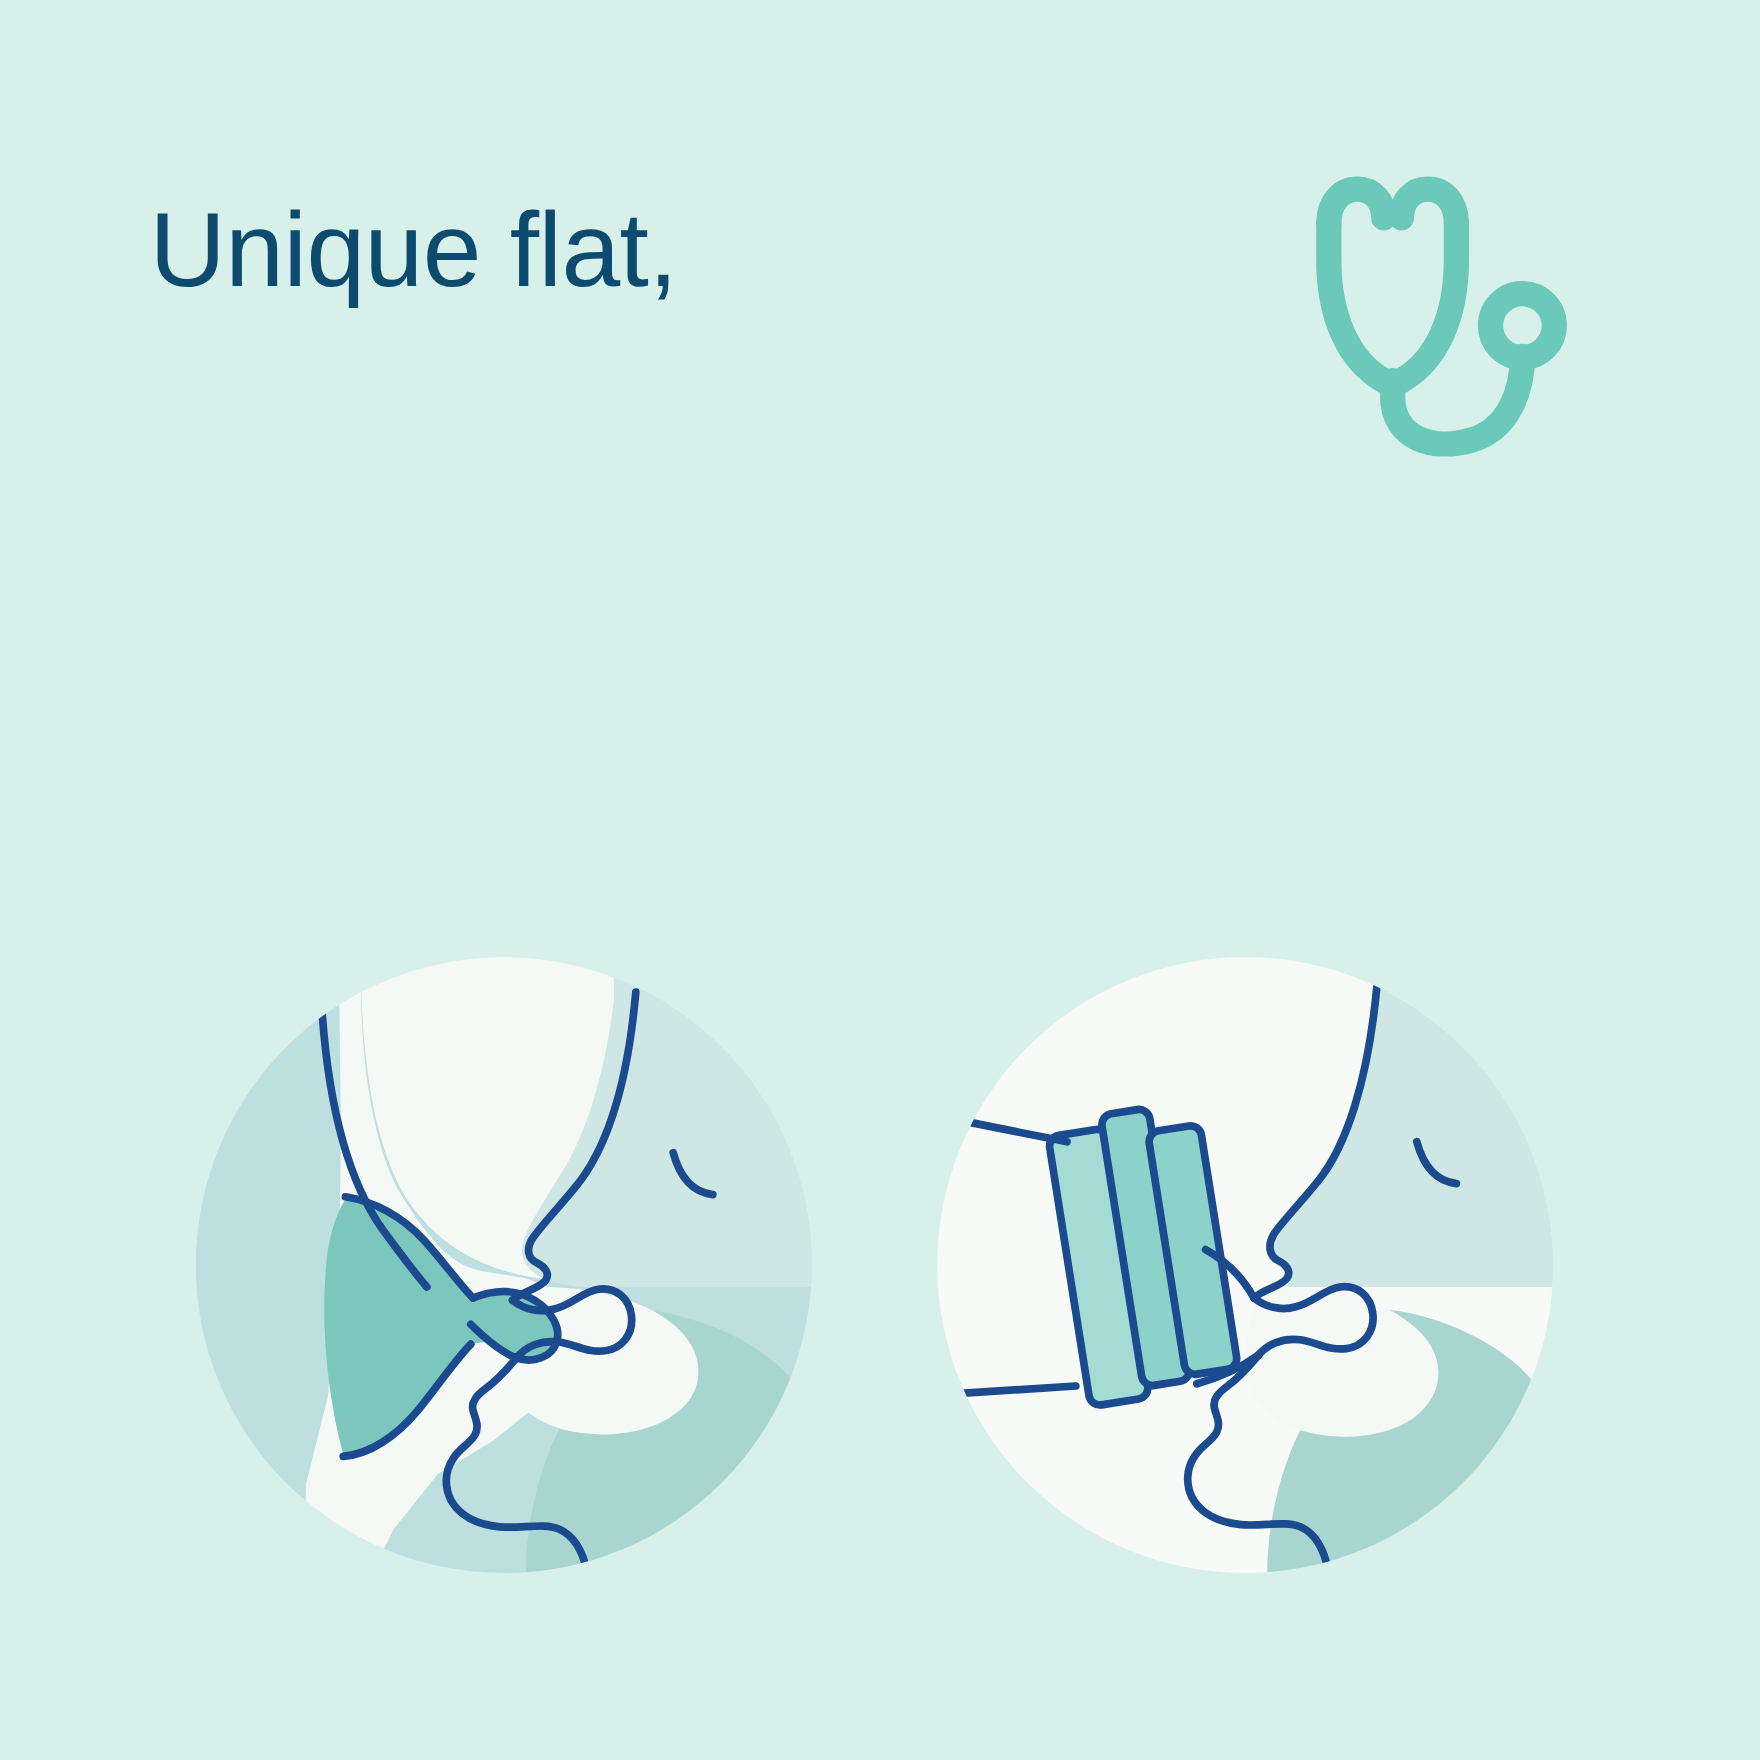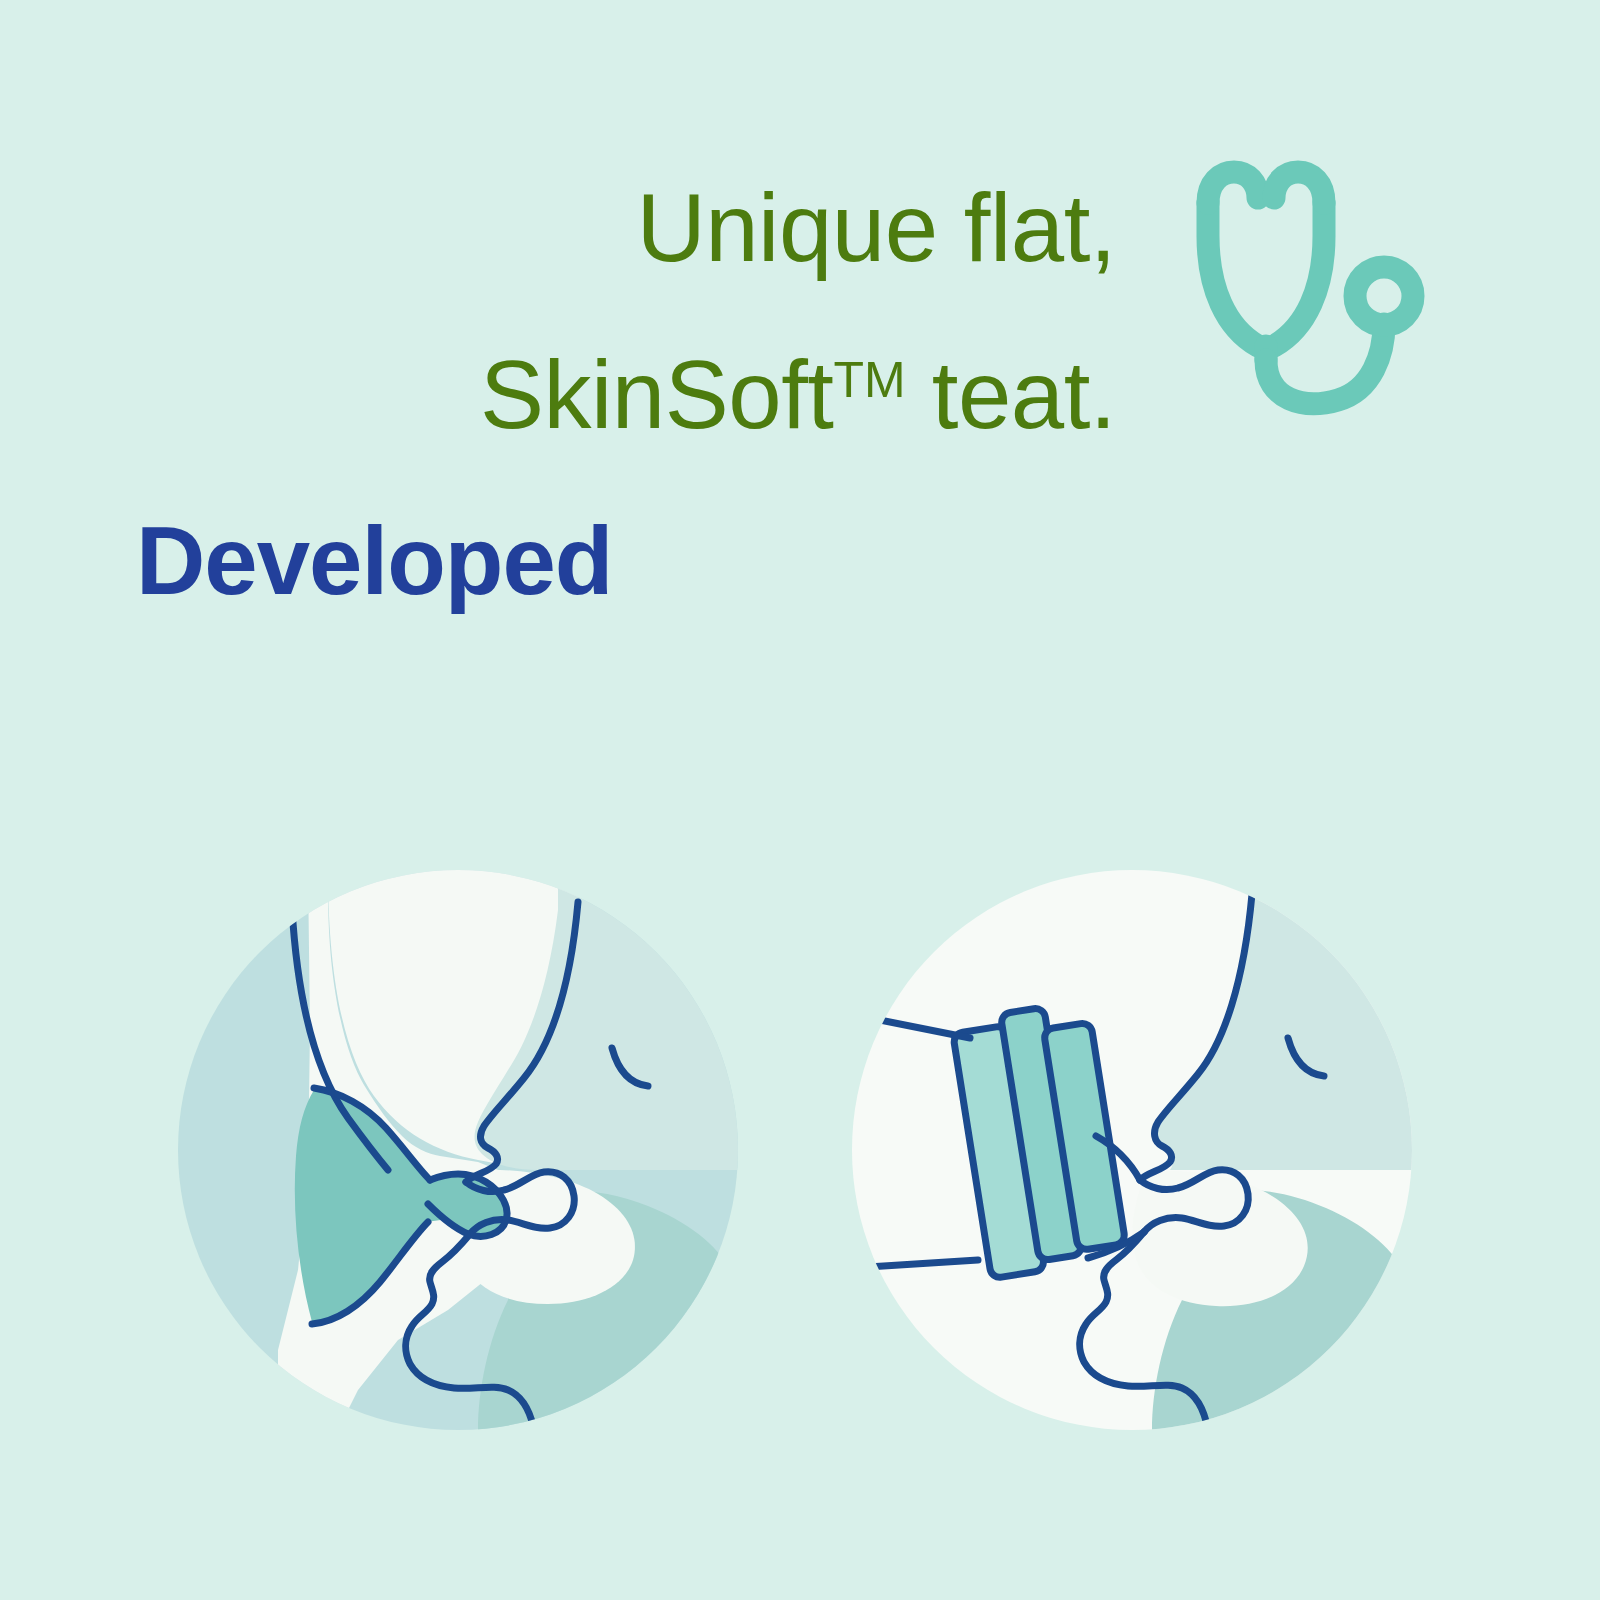--- a/index.html
+++ b/index.html
@@ -31,10 +31,9 @@
     font-size: 96px;
     line-height: 152px;
     font-weight: 400;
-    color: #4d7c0f;
+    color: #0c4a6e;
     letter-spacing: -0.5px;
     white-space: nowrap;
-    text-align: right;
   }
   .tm-mark {
     font-size: 0.52em;

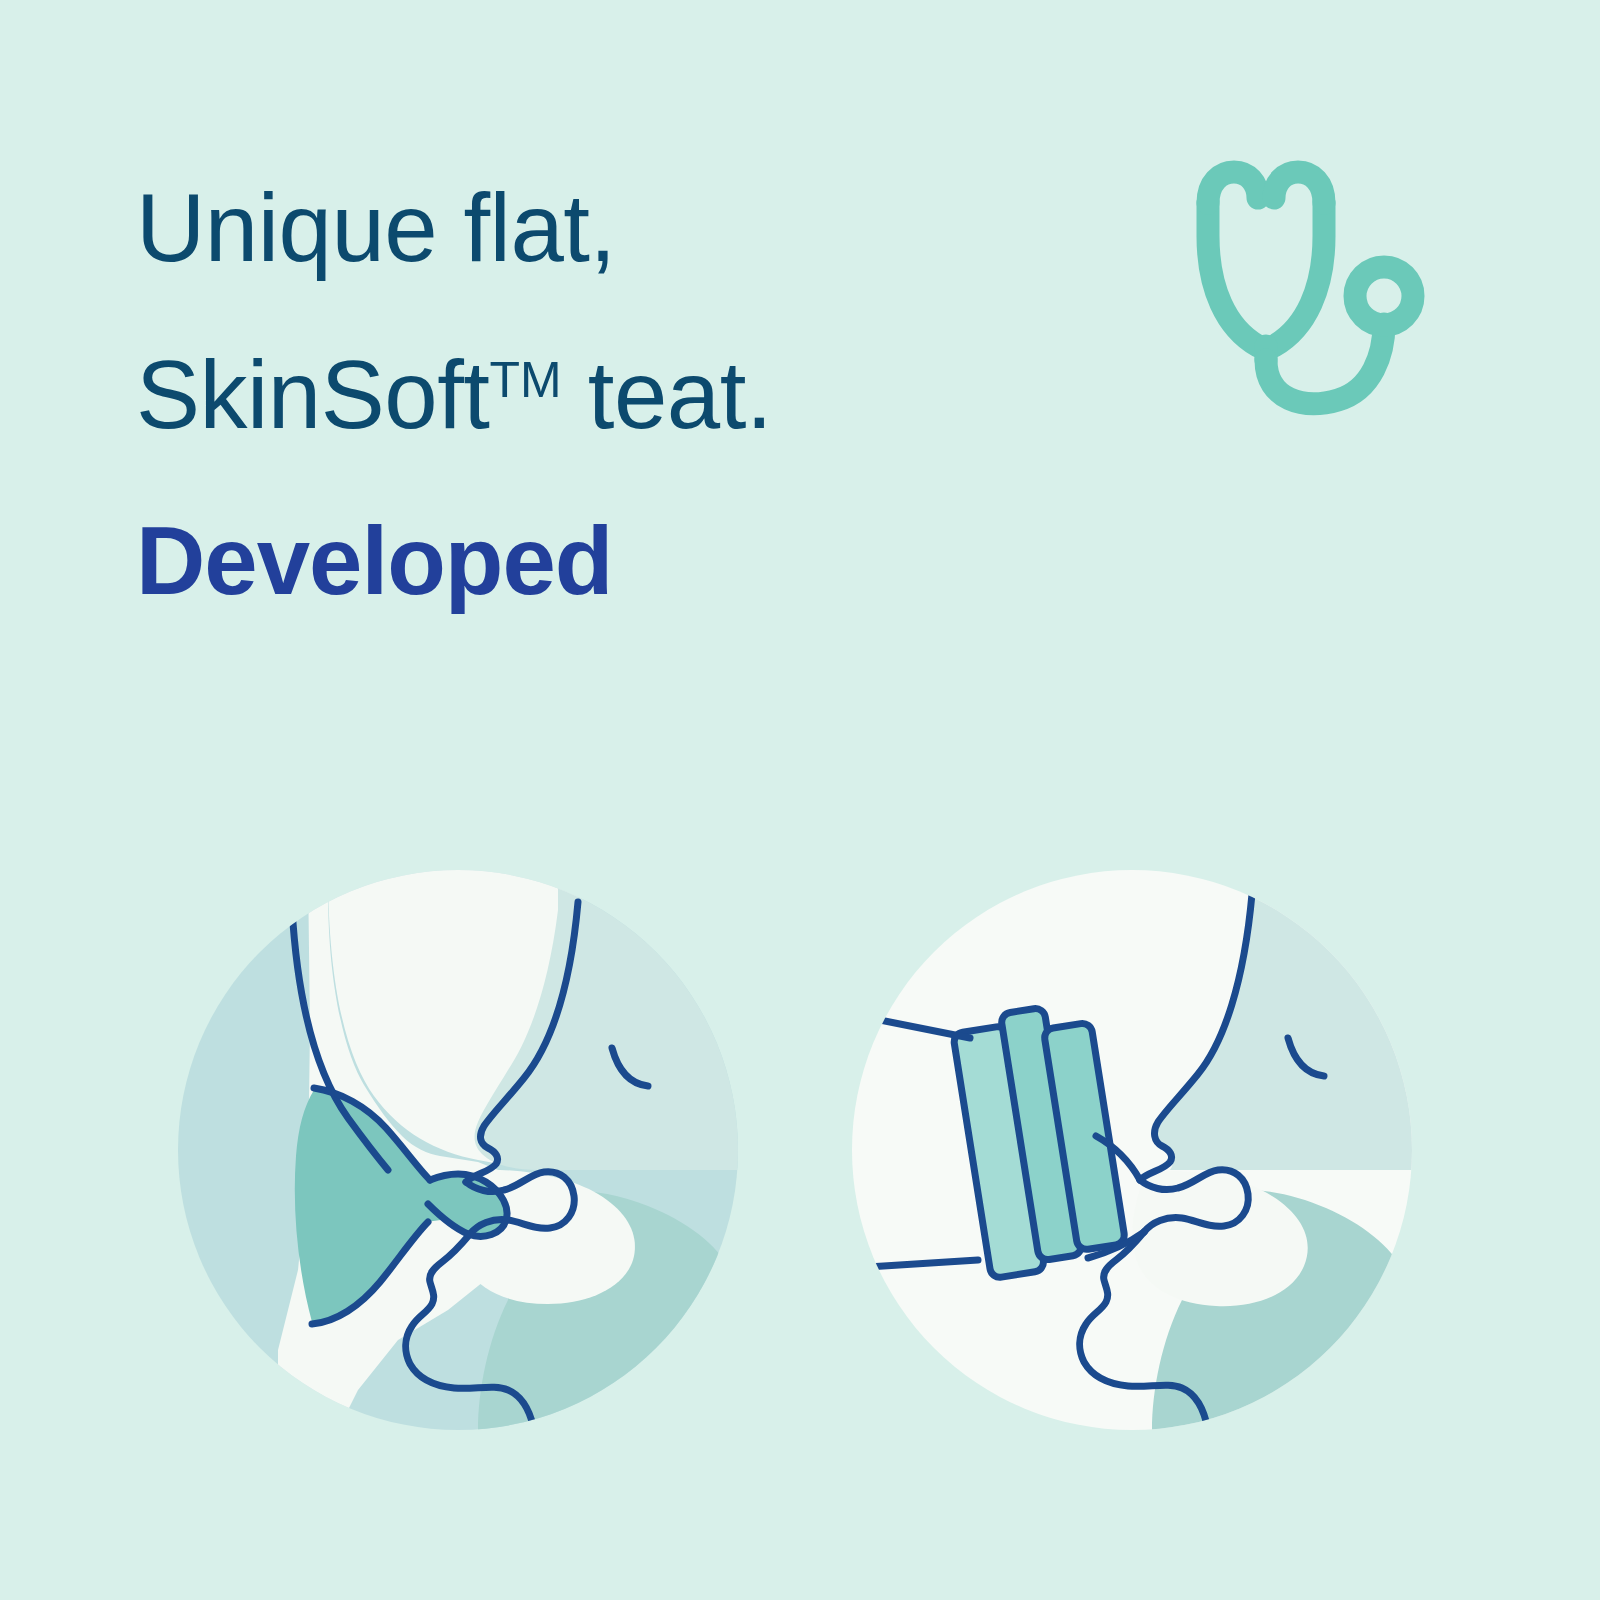--- a/index.html
+++ b/index.html
@@ -91,7 +91,6 @@
 
   <div id="headline-block">
     <div class="headline-line">Unique flat,</div>
-    <div class="headline-line"><span>SkinSoft</span><span class="tm-mark">TM</span><span> teat.</span></div>
   </div>
 
   <div id="subhead-block">

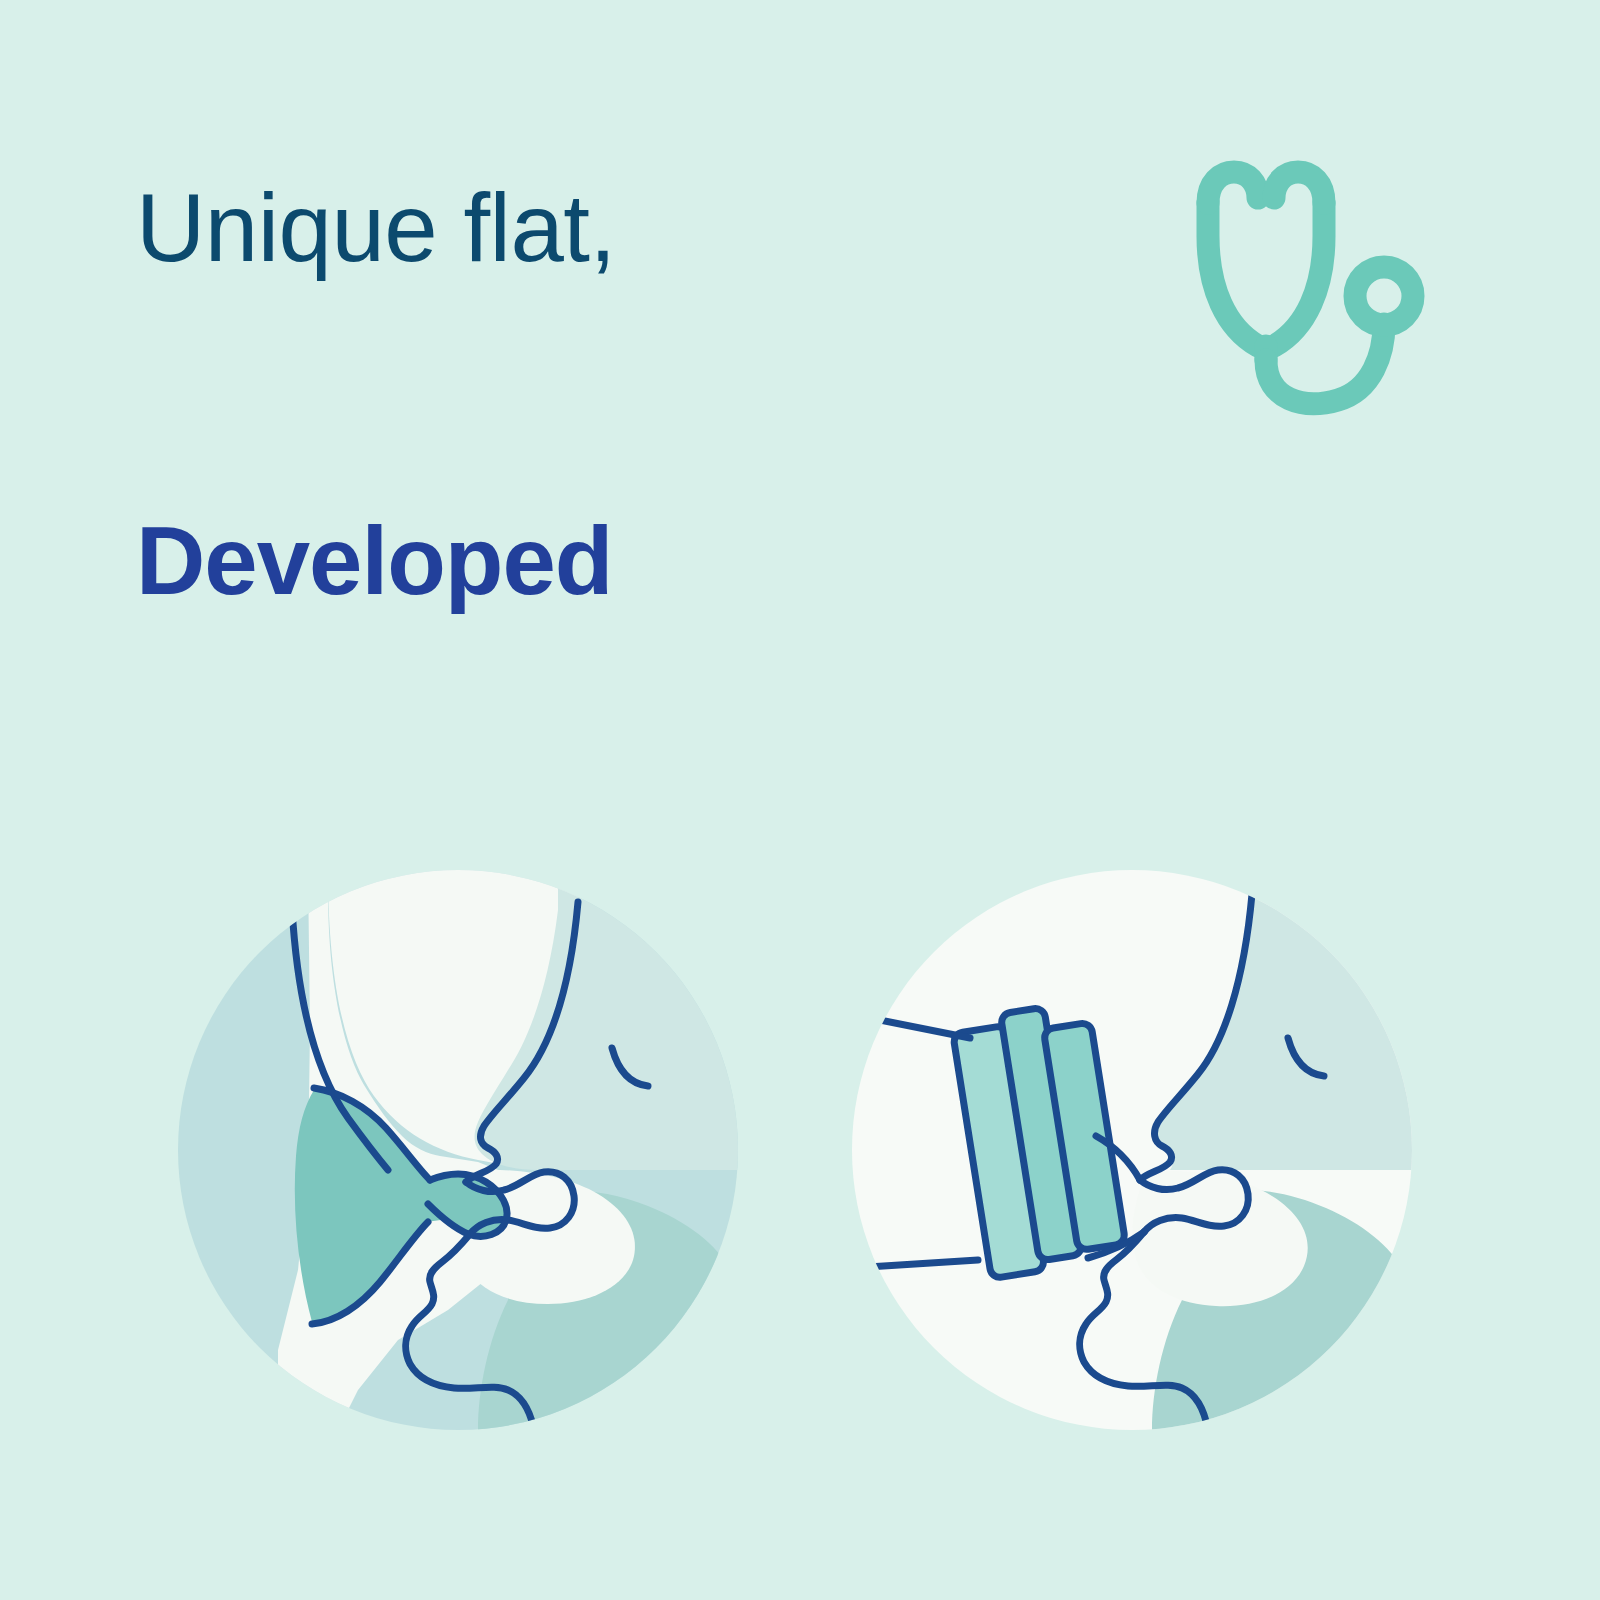--- a/index.html
+++ b/index.html
@@ -94,7 +94,6 @@
   </div>
 
   <div id="subhead-block">
-    <div class="subhead-line">Developed</div>
   </div>
 
   <div id="stethoscope-icon">

